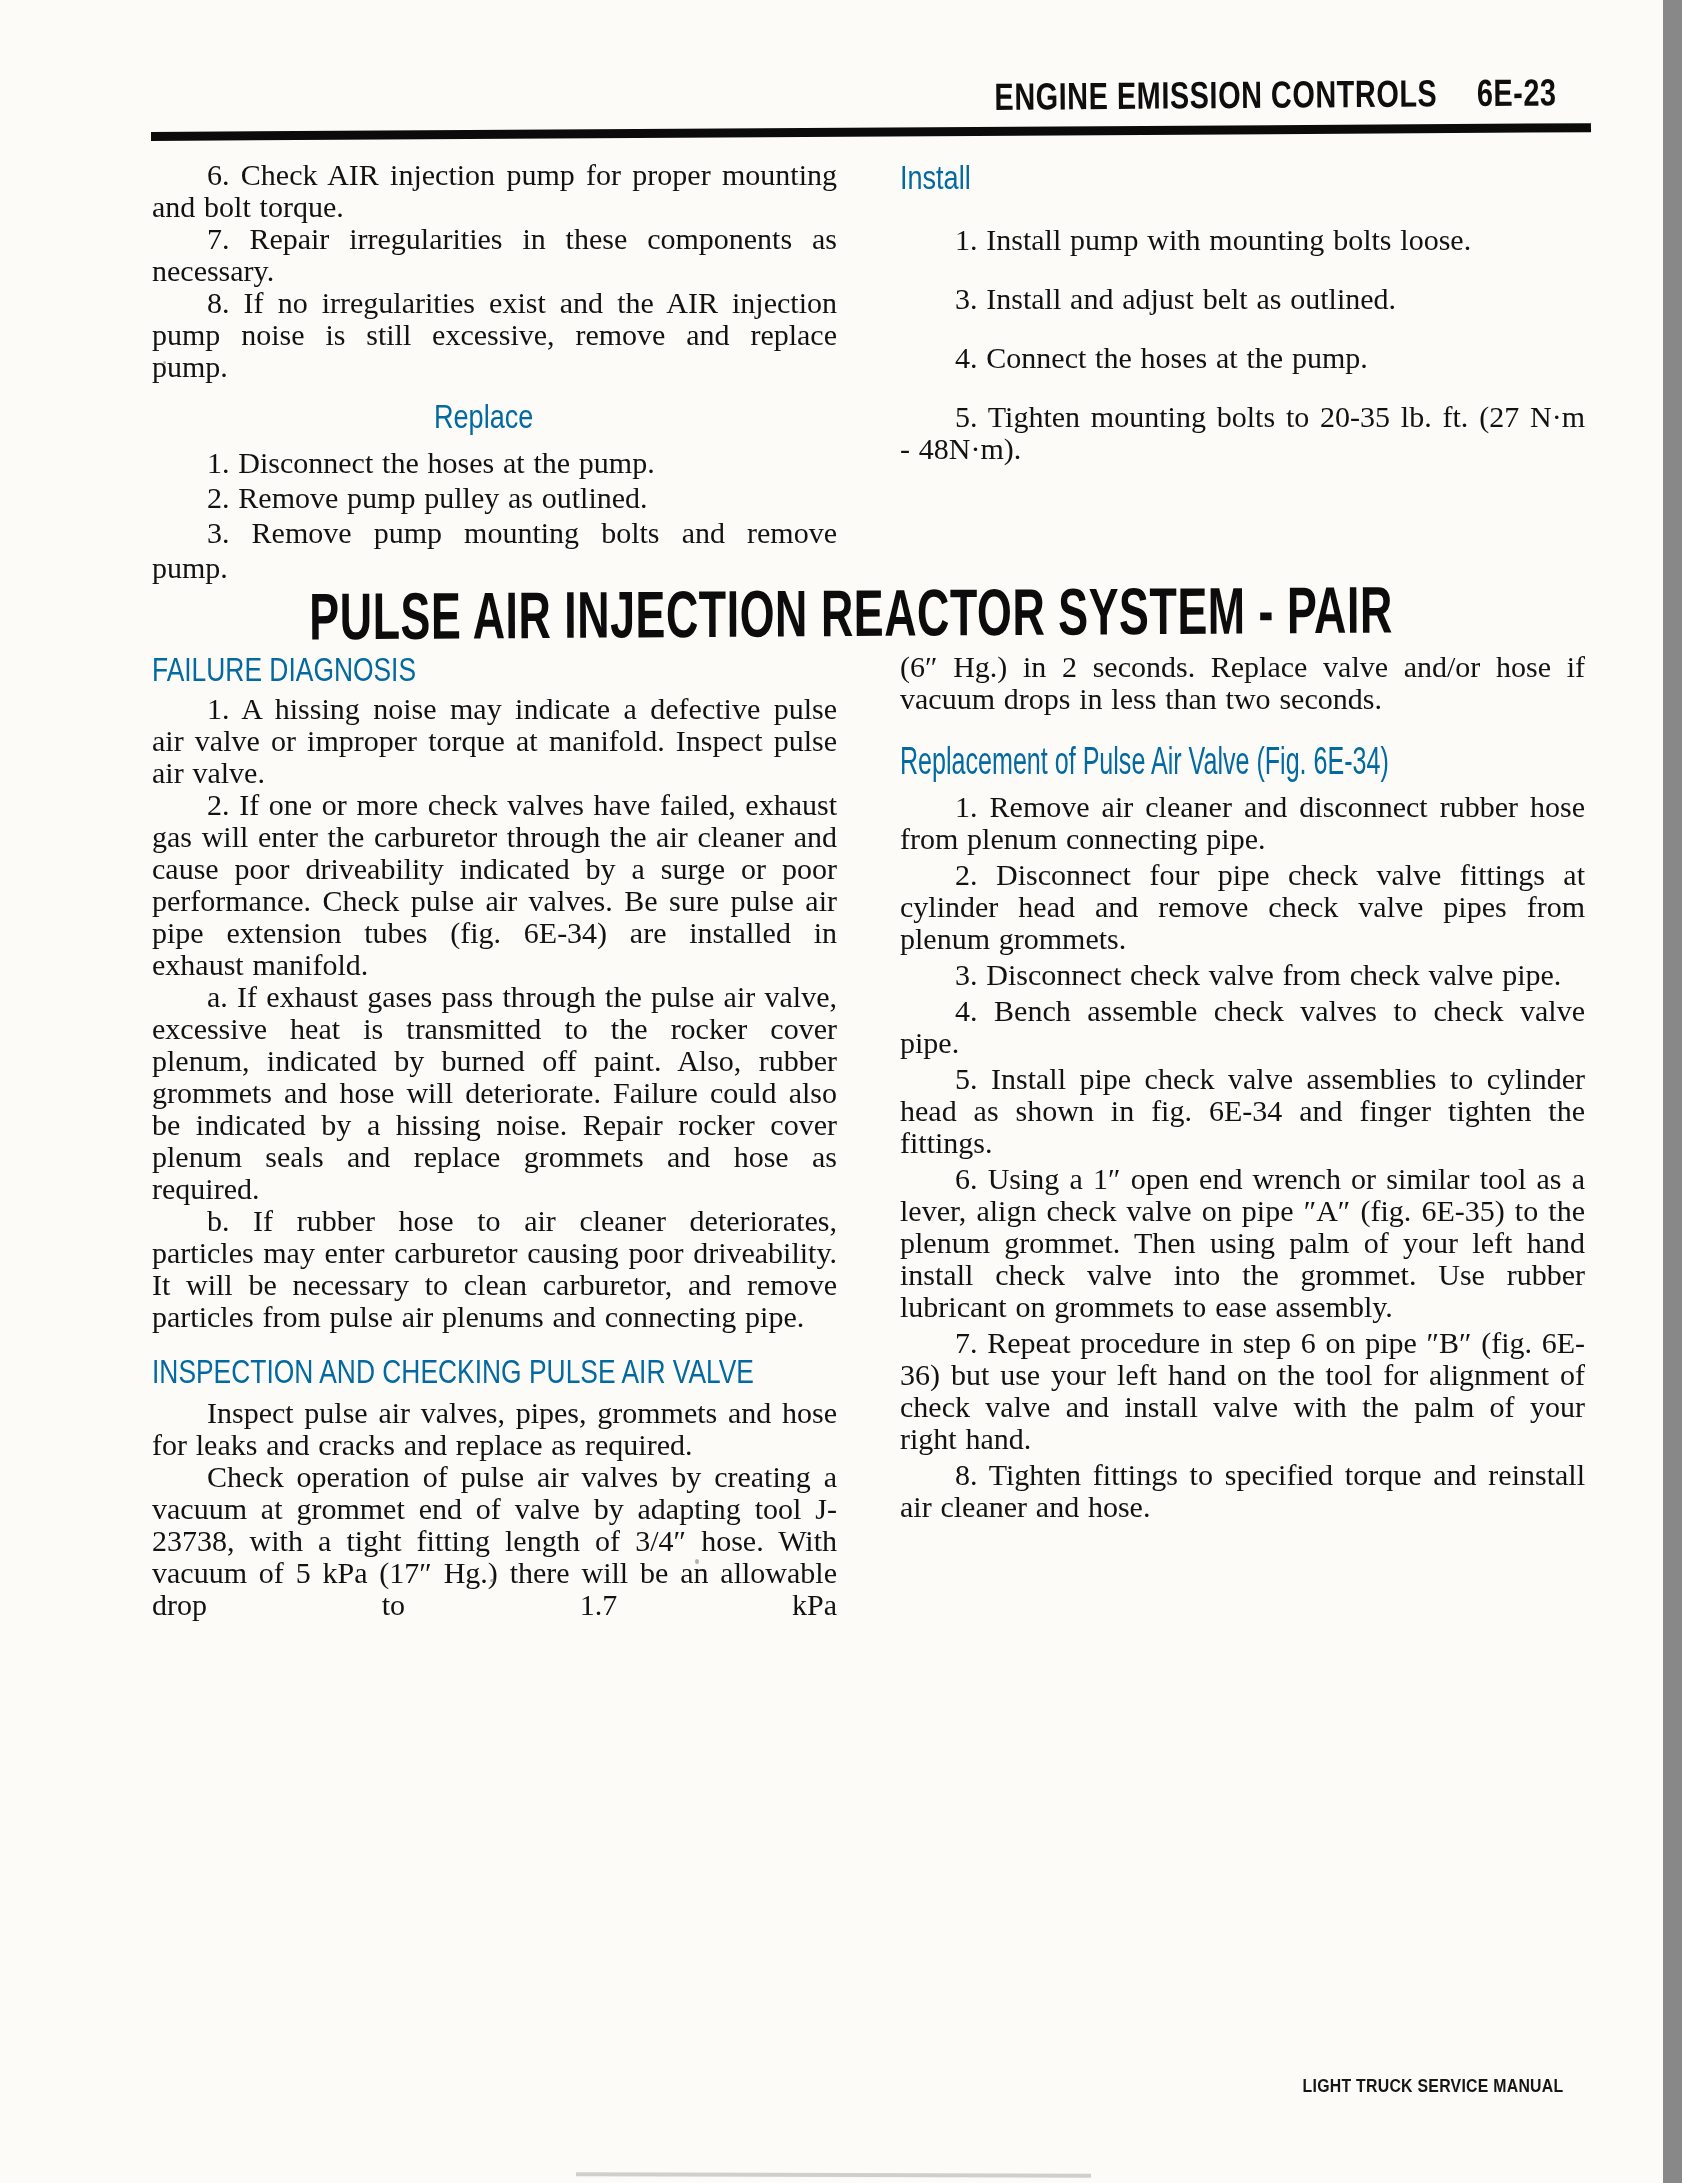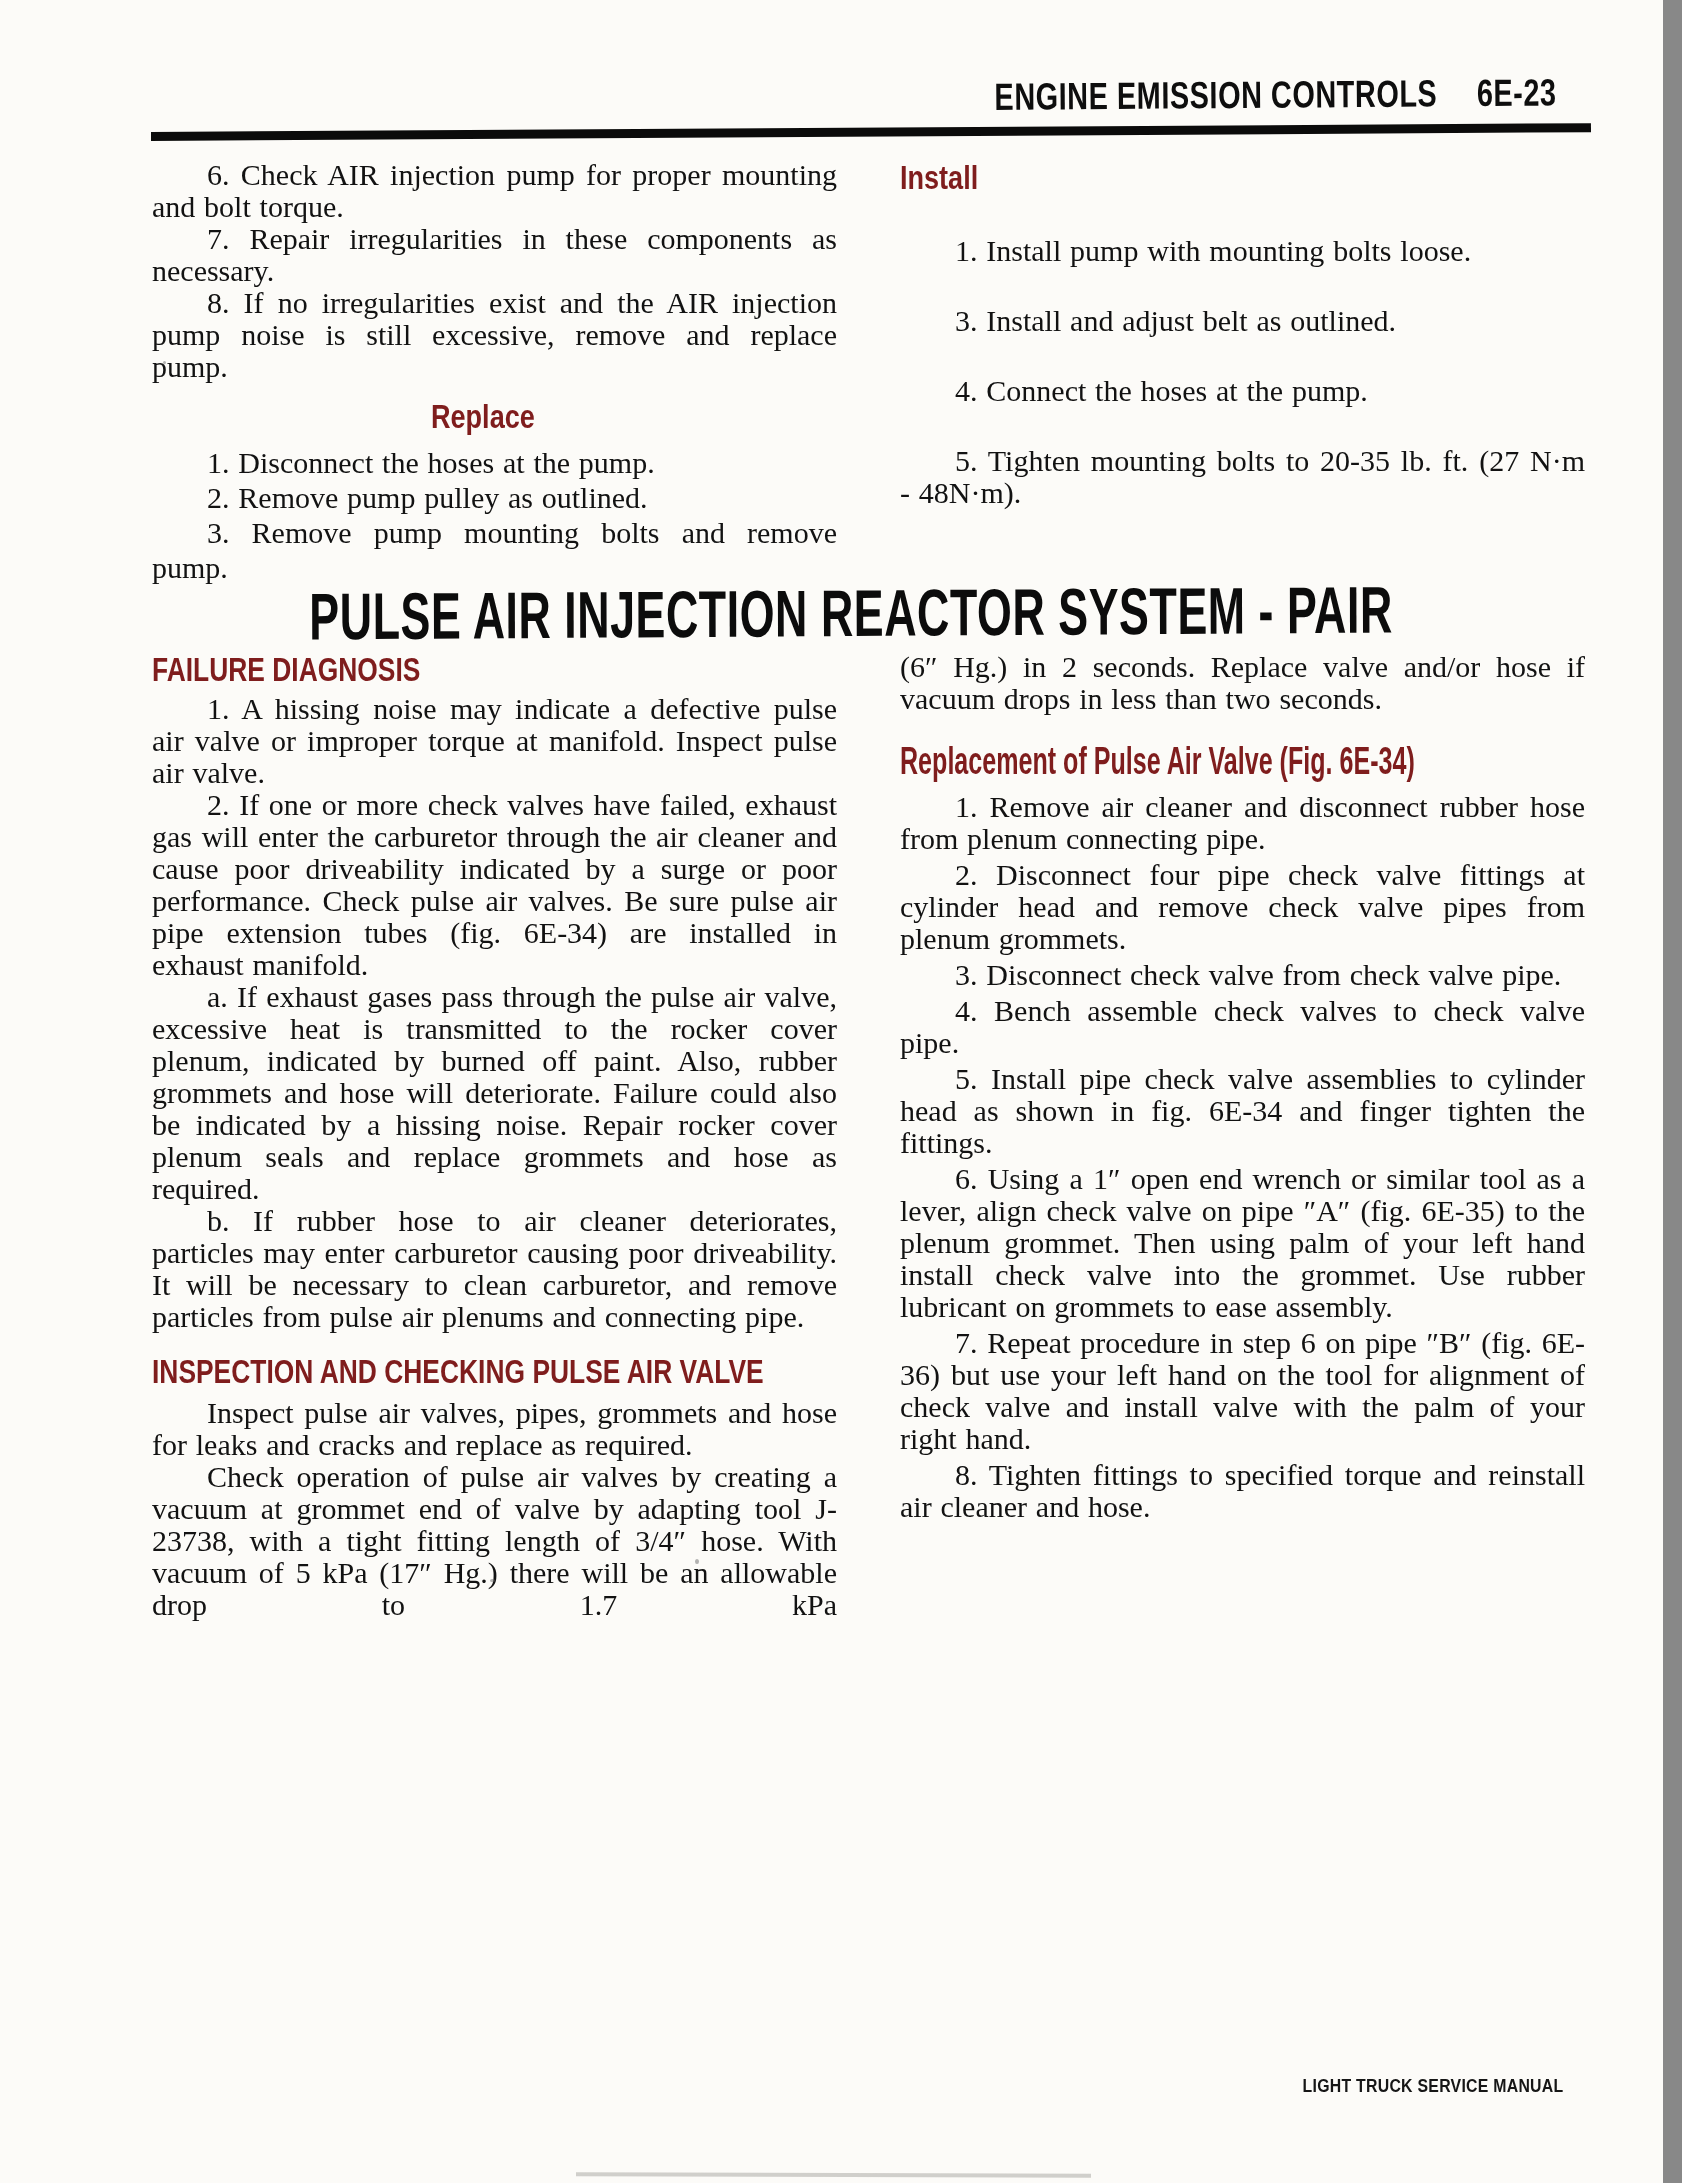--- a/index.html
+++ b/index.html
@@ -36,7 +36,7 @@
   p.justlast { text-align-last:justify; }
   .h-sans {
     margin:0; font-family:"Liberation Sans","DejaVu Sans",sans-serif;
-    font-weight:bold; color:#7f1d1d;
+    font-weight:normal; color:#0369a1;
   }
   .h-sub { font-size:33px; line-height:38px; }
   .h-sub > span { display:inline-block; transform:scaleX(0.82); transform-origin:left center; white-space:nowrap; }

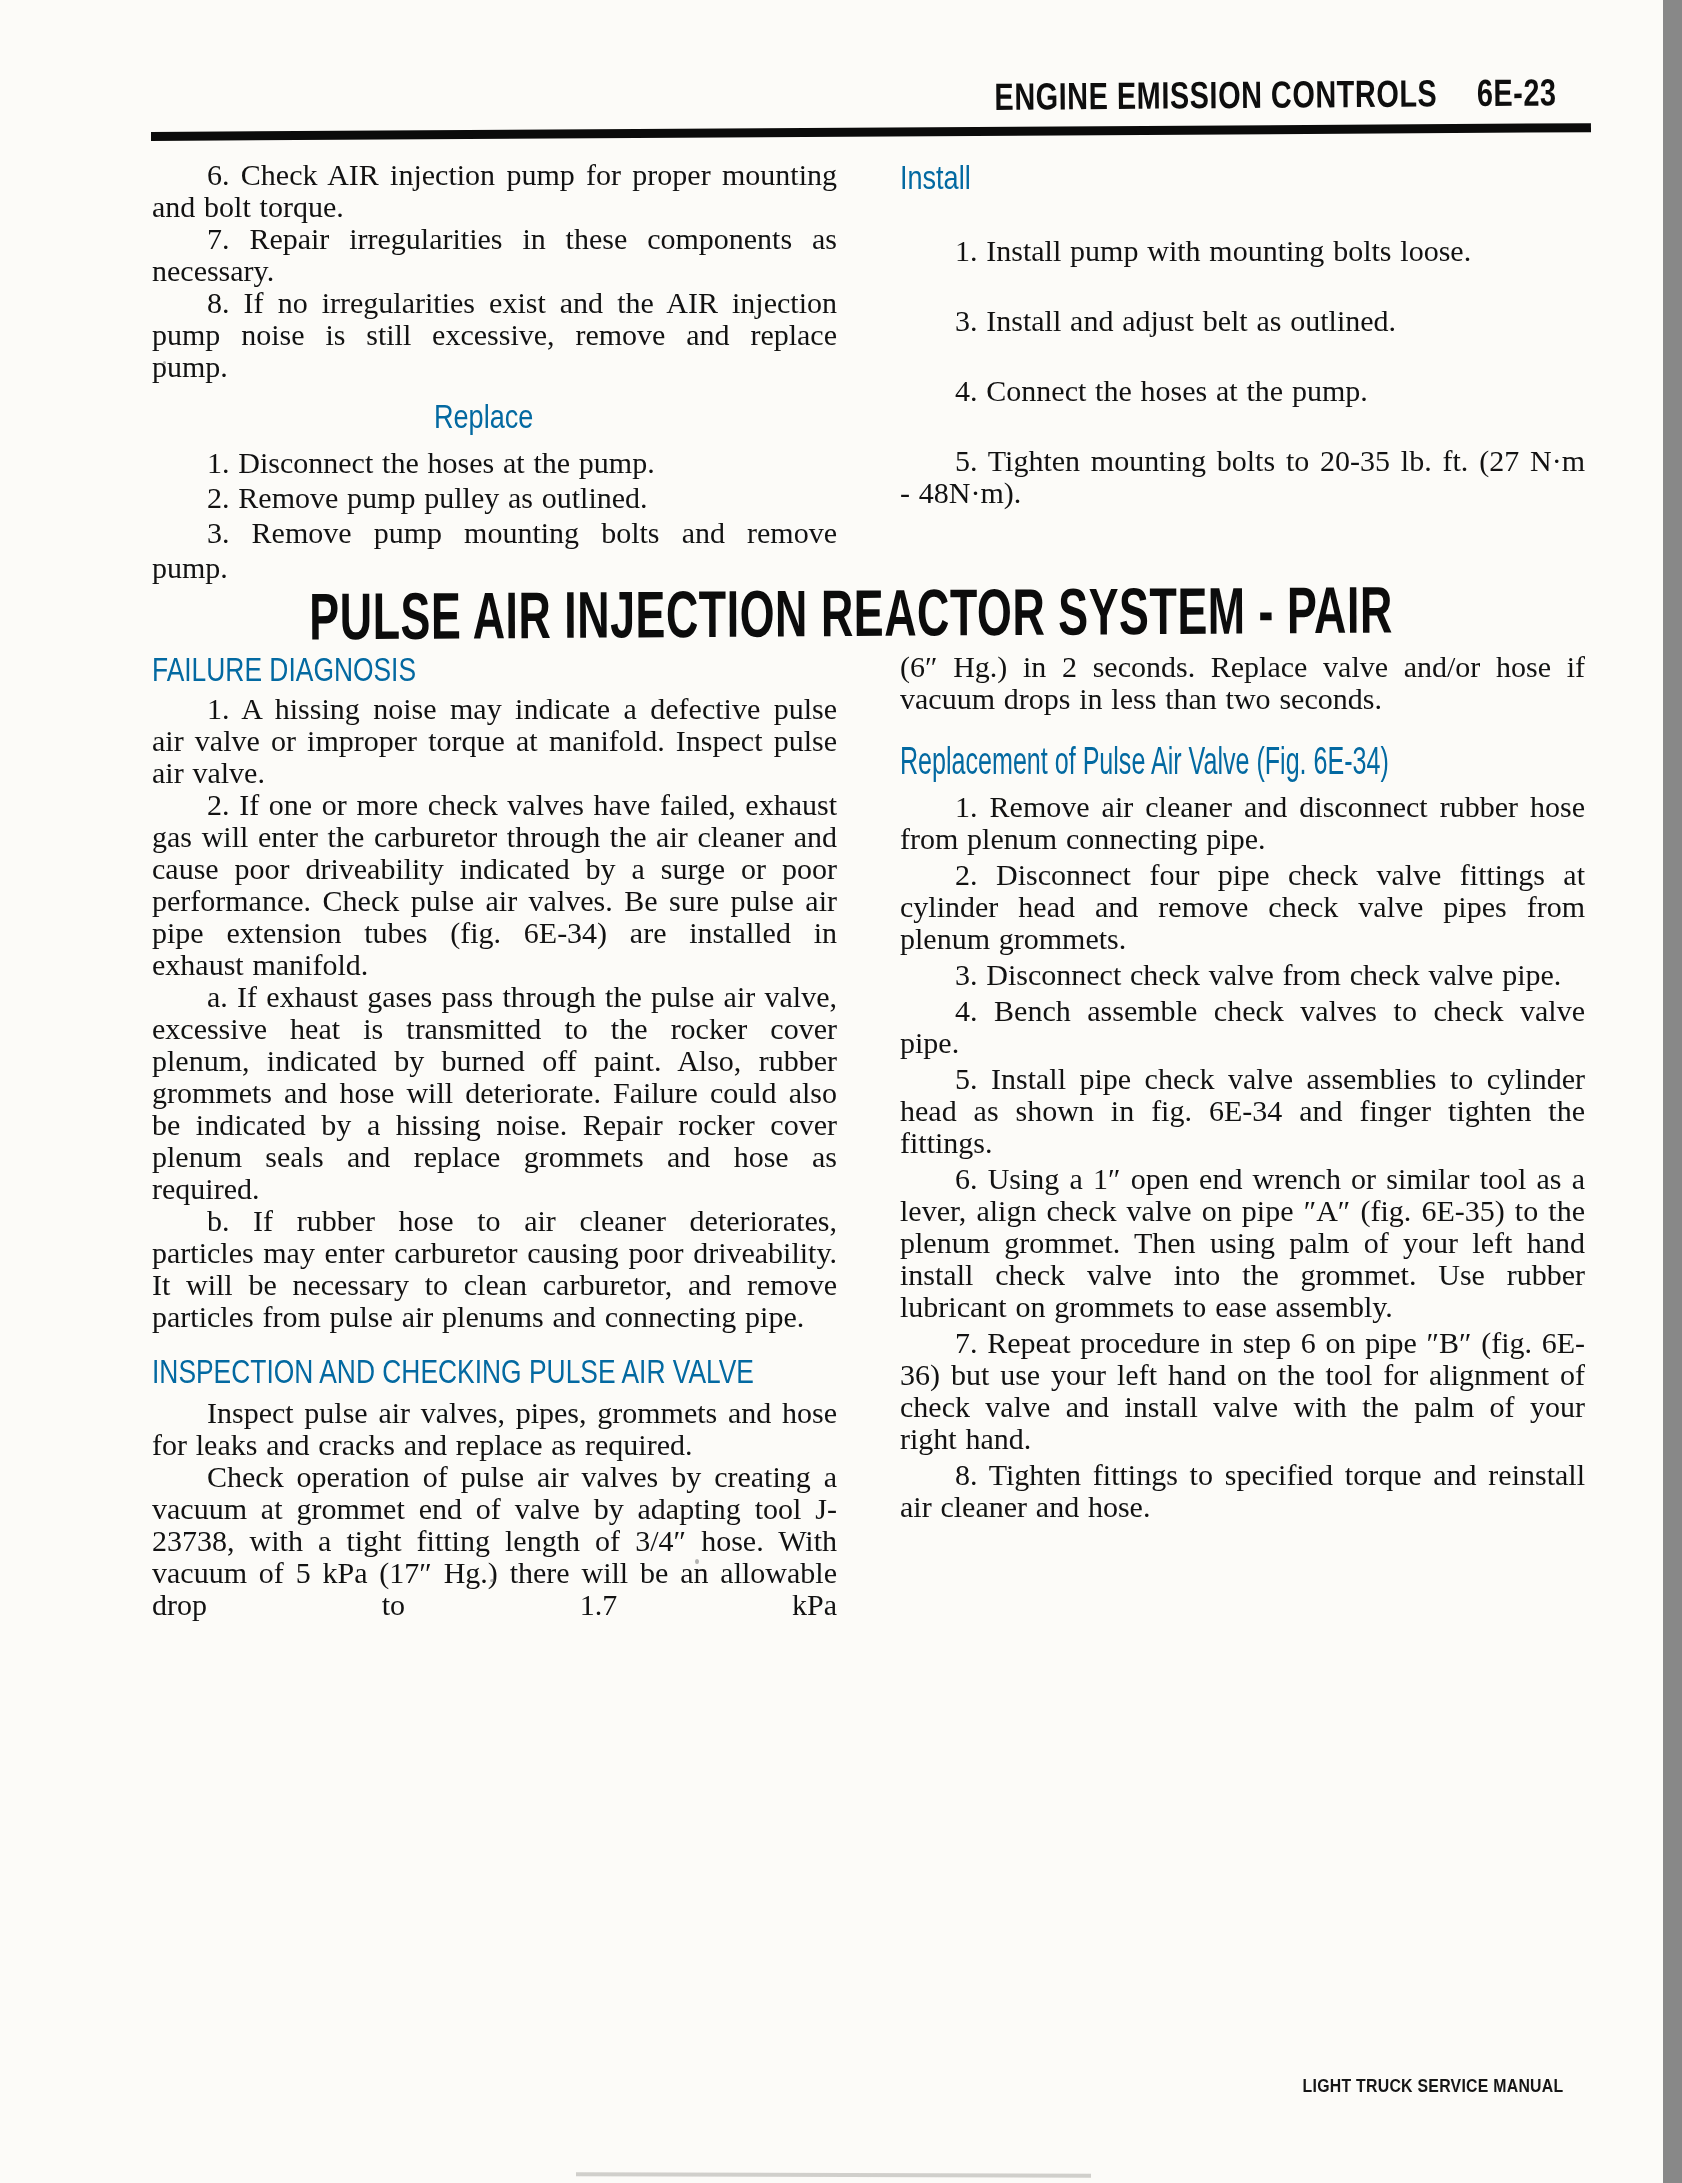--- a/index.html
+++ b/index.html
@@ -47,7 +47,7 @@
   .top-cols { top:159px; }
   .replace-list p { line-height:35px; }
   .install-head { margin-bottom:14.5px; }
-  .install-list p { margin-top:38px; }
+  .install-list p { margin-top:27px; }
   .replace-head { margin-top:14.5px; margin-bottom:9px;text-align:center; }
   
   .main-title {

